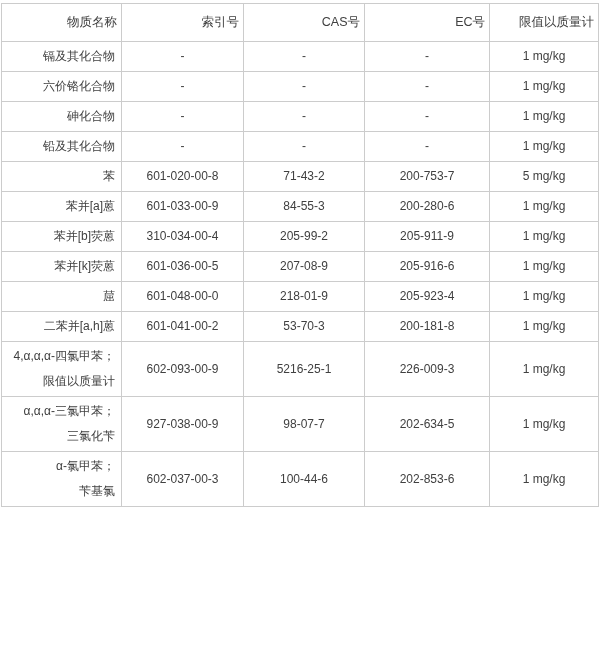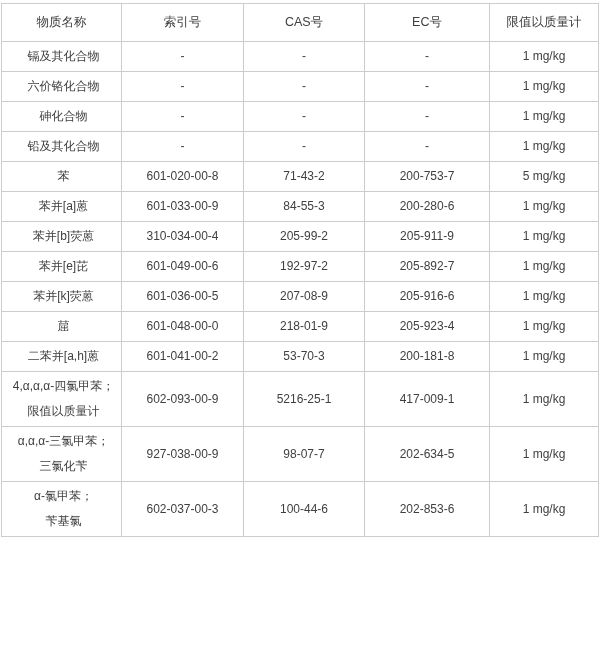--- a/index.html
+++ b/index.html
@@ -33,7 +33,7 @@
   }
   th{
     padding:10px 4px;
-    text-align:center;
+    text-align:right;
     font-size:12.5px;
   }
   td{

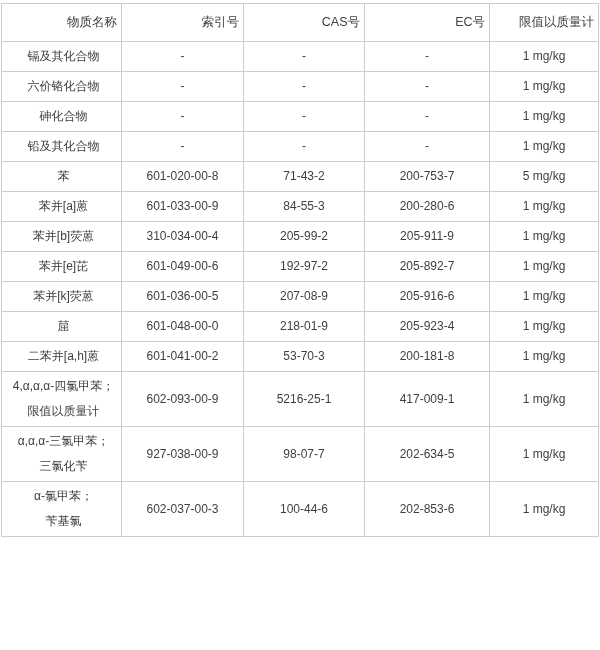--- a/index.html
+++ b/index.html
@@ -41,7 +41,7 @@
     line-height:25px;
   }
   td.name-col{
-    text-align:center;
+    text-align:right;
     padding-left:10px;
     white-space:pre-line;
   }

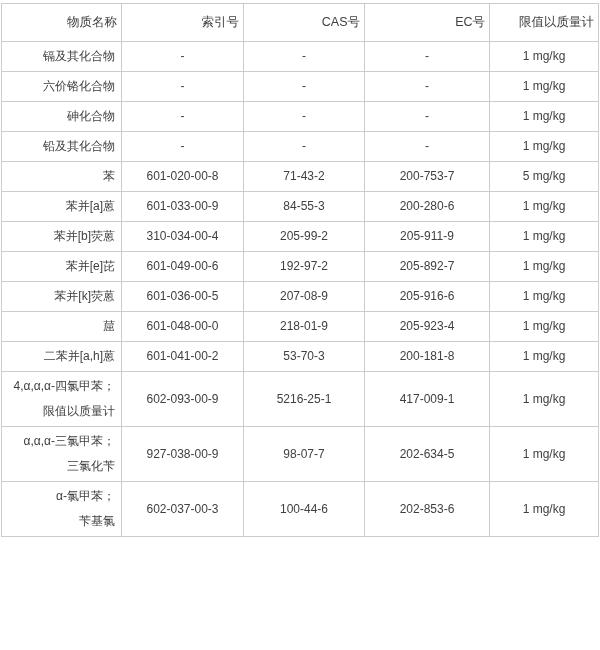--- a/index.html
+++ b/index.html
@@ -125,13 +125,6 @@
         <td class="num-col">1 mg/kg</td>
       </tr>
       <tr>
-        <td class="name-col">苯并[e]芘</td>
-        <td class="num-col">601-049-00-6</td>
-        <td class="num-col">192-97-2</td>
-        <td class="num-col">205-892-7</td>
-        <td class="num-col">1 mg/kg</td>
-      </tr>
-      <tr>
         <td class="name-col">苯并[k]荧蒽</td>
         <td class="num-col">601-036-00-5</td>
         <td class="num-col">207-08-9</td>

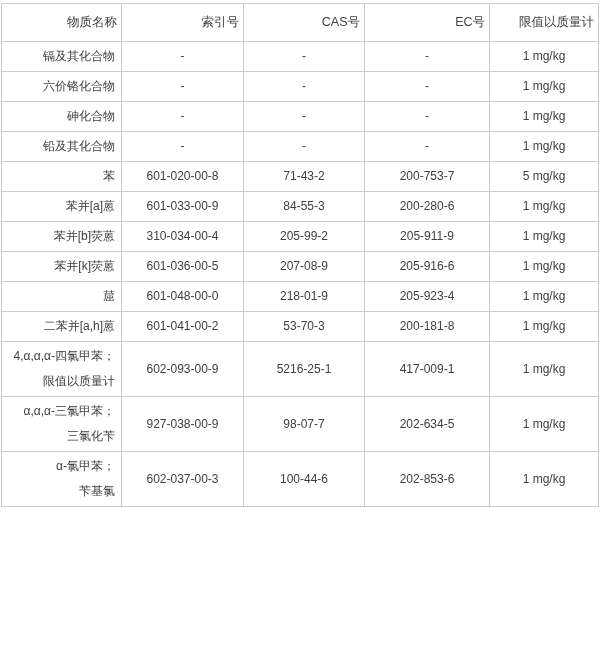--- a/index.html
+++ b/index.html
@@ -150,7 +150,7 @@
 限值以质量计</td>
         <td class="num-col">602-093-00-9</td>
         <td class="num-col">5216-25-1</td>
-        <td class="num-col">417-009-1</td>
+        <td class="num-col">226-009-3</td>
         <td class="num-col">1 mg/kg</td>
       </tr>
       <tr>

